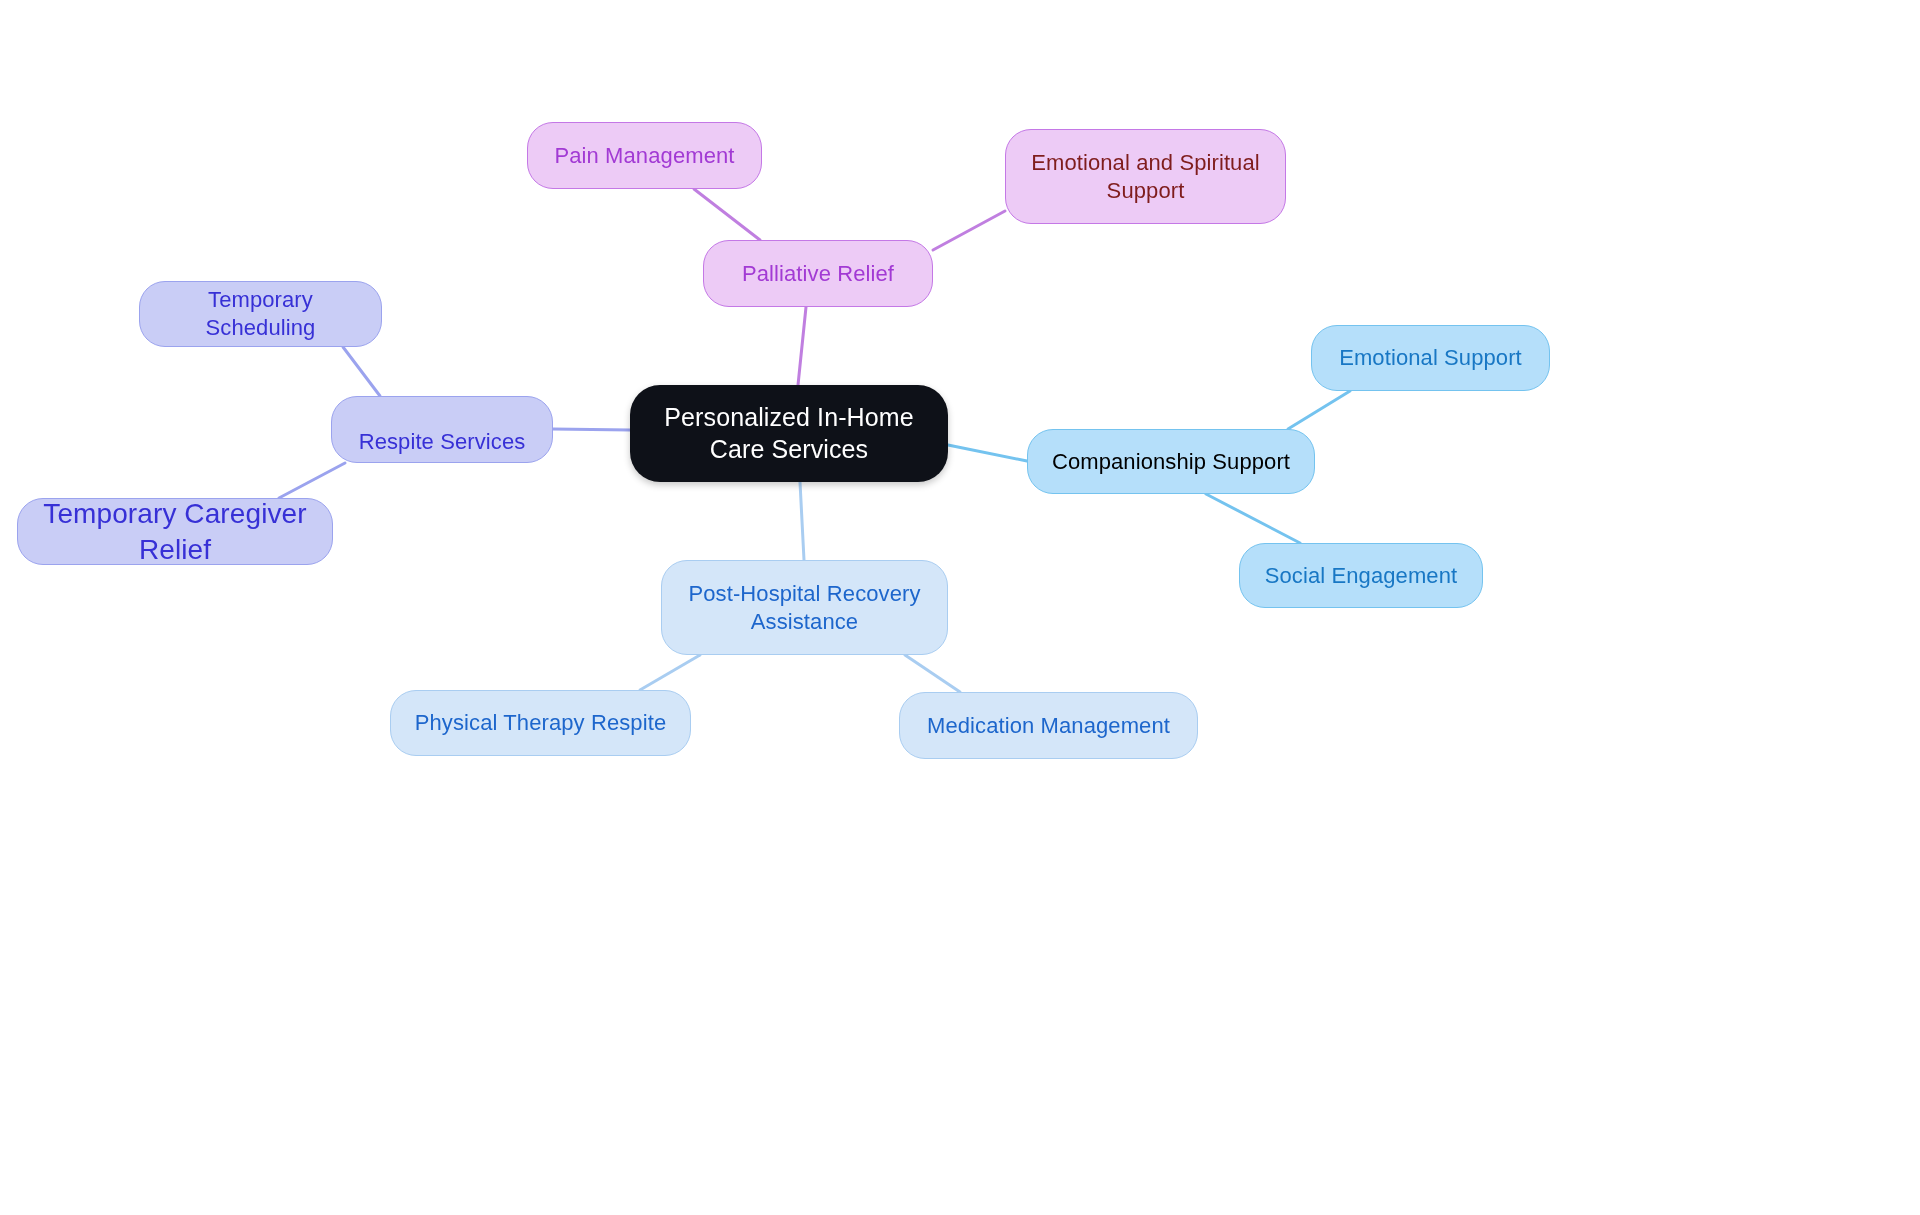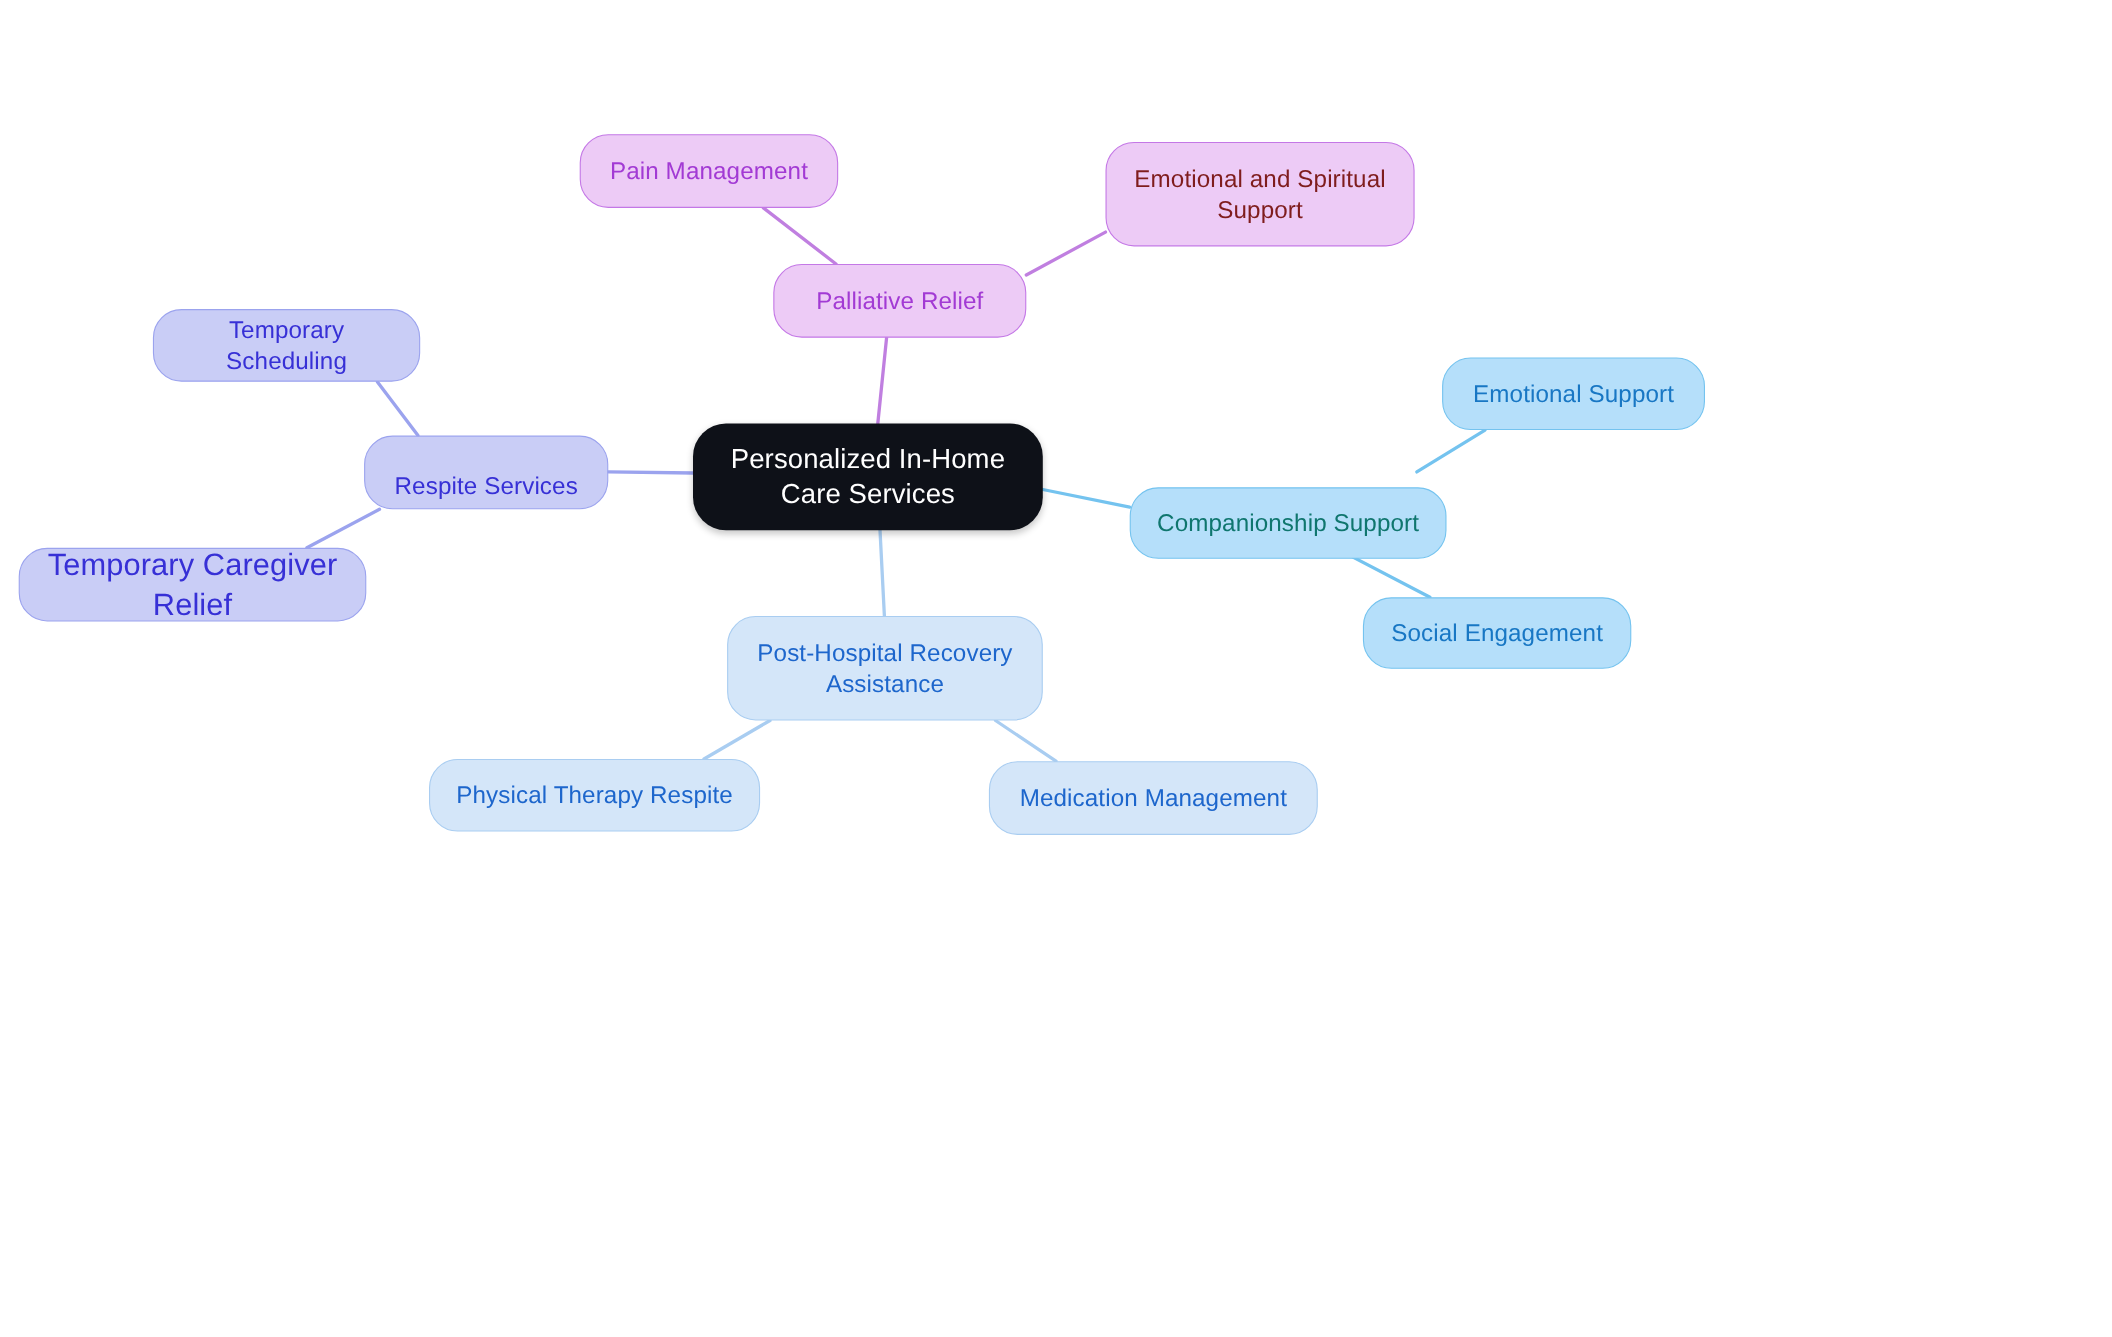--- a/index.html
+++ b/index.html
@@ -109,7 +109,7 @@
       <div class="node" style="left: 331px; top: 396px; width: 222px; height: 67px; background: rgb(201, 205, 246); border-color: rgb(155, 163, 238); color: rgb(55, 48, 214); font-size: 22px; align-items: flex-end;"><span class="node-label">Respite Services</span></div>
       <div class="node" style="left: 139px; top: 281px; width: 243px; height: 66px; background: rgb(201, 205, 246); border-color: rgb(155, 163, 238); color: rgb(55, 48, 214); font-size: 22px;"><span class="node-label">Temporary Scheduling</span></div>
       <div class="node" style="left: 17px; top: 498px; width: 316px; height: 67px; background: rgb(201, 205, 246); border-color: rgb(155, 163, 238); color: rgb(55, 48, 214); font-size: 28px;"><span class="node-label">Temporary Caregiver Relief</span></div>
-      <div class="node" style="left: 1027px; top: 443px; width: 288px; height: 65px; background: rgb(181, 223, 250); border-color: rgb(116, 195, 239); color: #0f766e; font-size: 22px;"><span class="node-label">Companionship Support</span></div>
+      <div class="node" style="left: 1027px; top: 429px; width: 288px; height: 65px; background: rgb(181, 223, 250); border-color: rgb(116, 195, 239); color: #000000; font-size: 22px;"><span class="node-label">Companionship Support</span></div>
       <div class="node" style="left: 1311px; top: 325px; width: 239px; height: 66px; background: rgb(181, 223, 250); border-color: rgb(116, 195, 239); color: rgb(24, 119, 196); font-size: 22px;"><span class="node-label">Emotional Support</span></div>
       <div class="node" style="left: 1239px; top: 543px; width: 244px; height: 65px; background: rgb(181, 223, 250); border-color: rgb(116, 195, 239); color: rgb(24, 119, 196); font-size: 22px;"><span class="node-label">Social Engagement</span></div>
       <div class="node" style="left: 661px; top: 560px; width: 287px; height: 95px; background: rgb(212, 230, 249); border-color: rgb(169, 205, 241); color: rgb(29, 102, 204); font-size: 22px;"><span class="node-label">Post-Hospital Recovery

